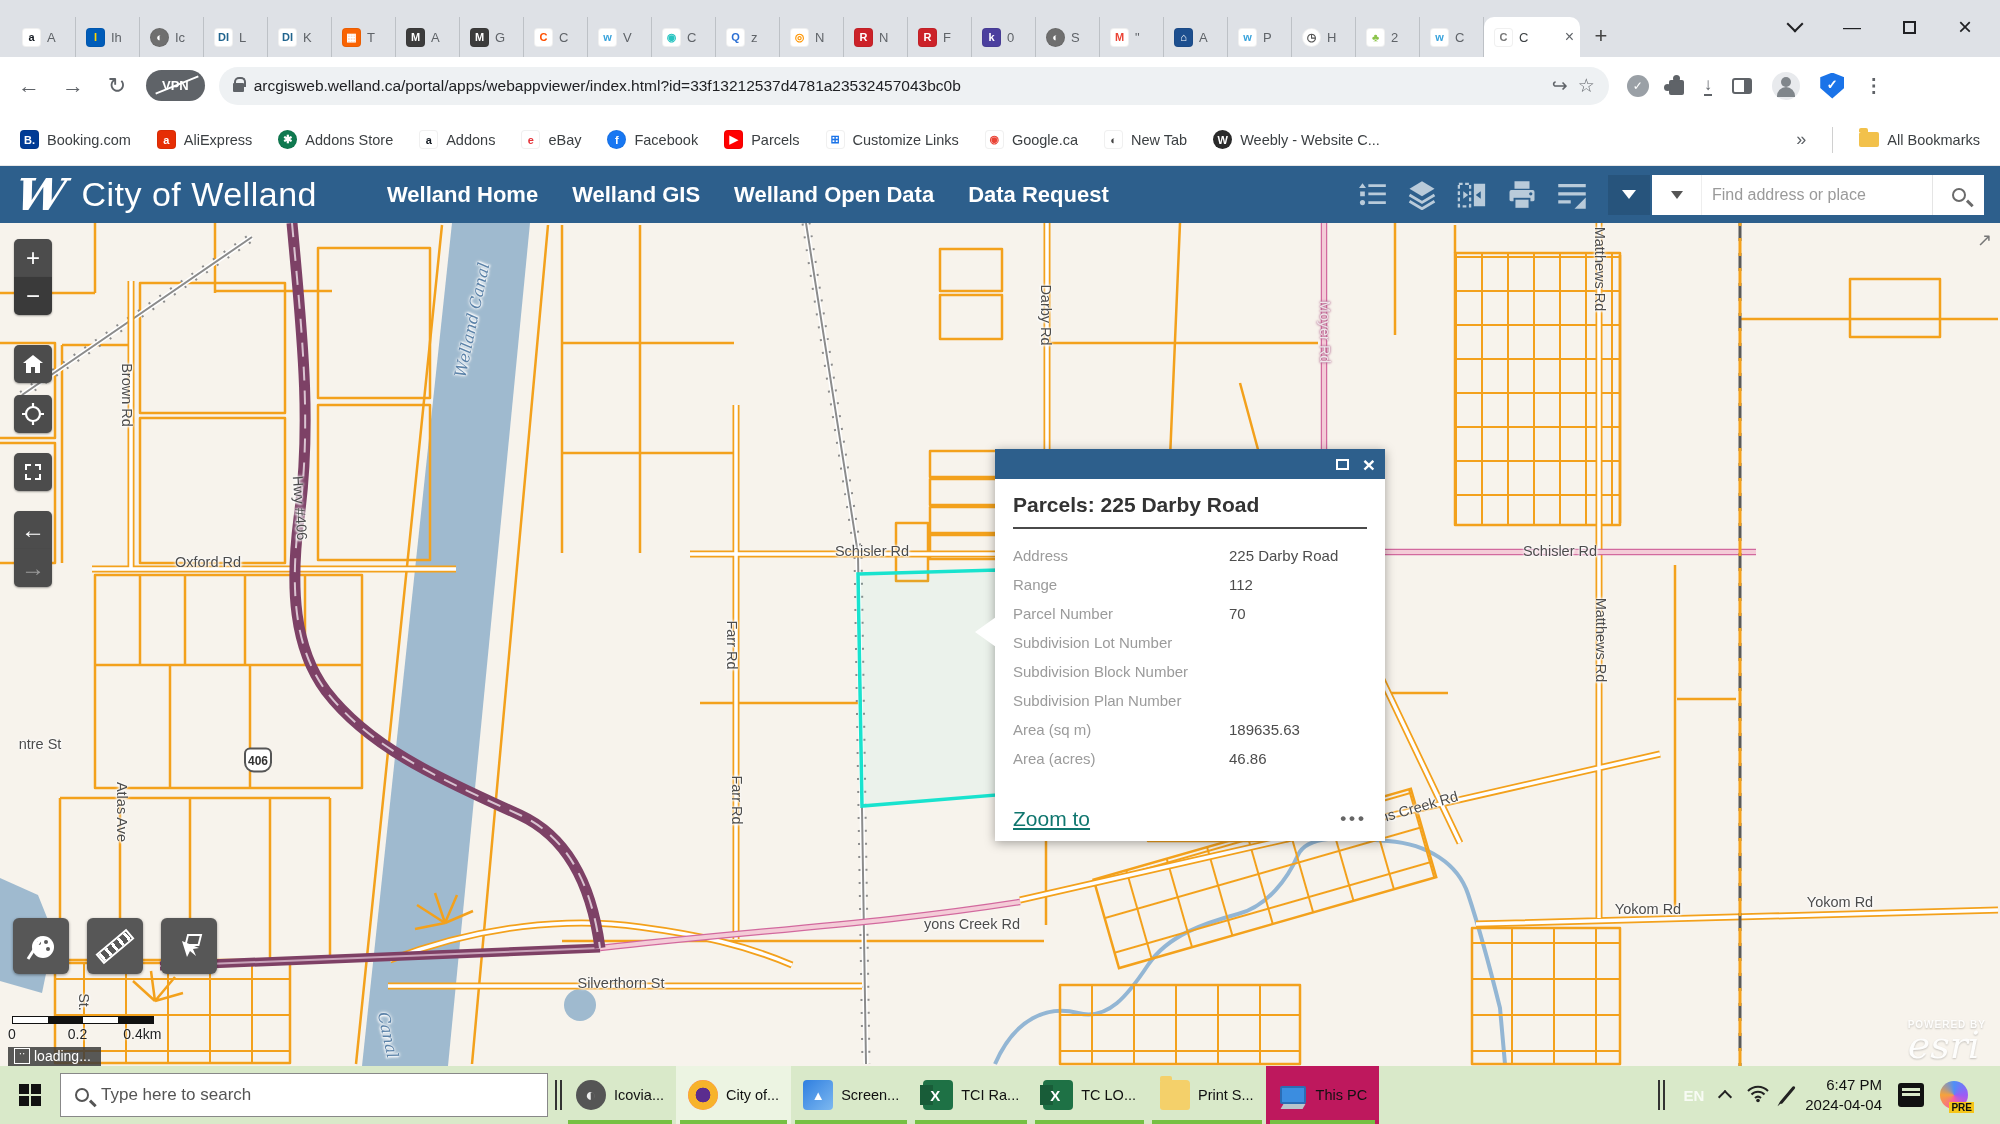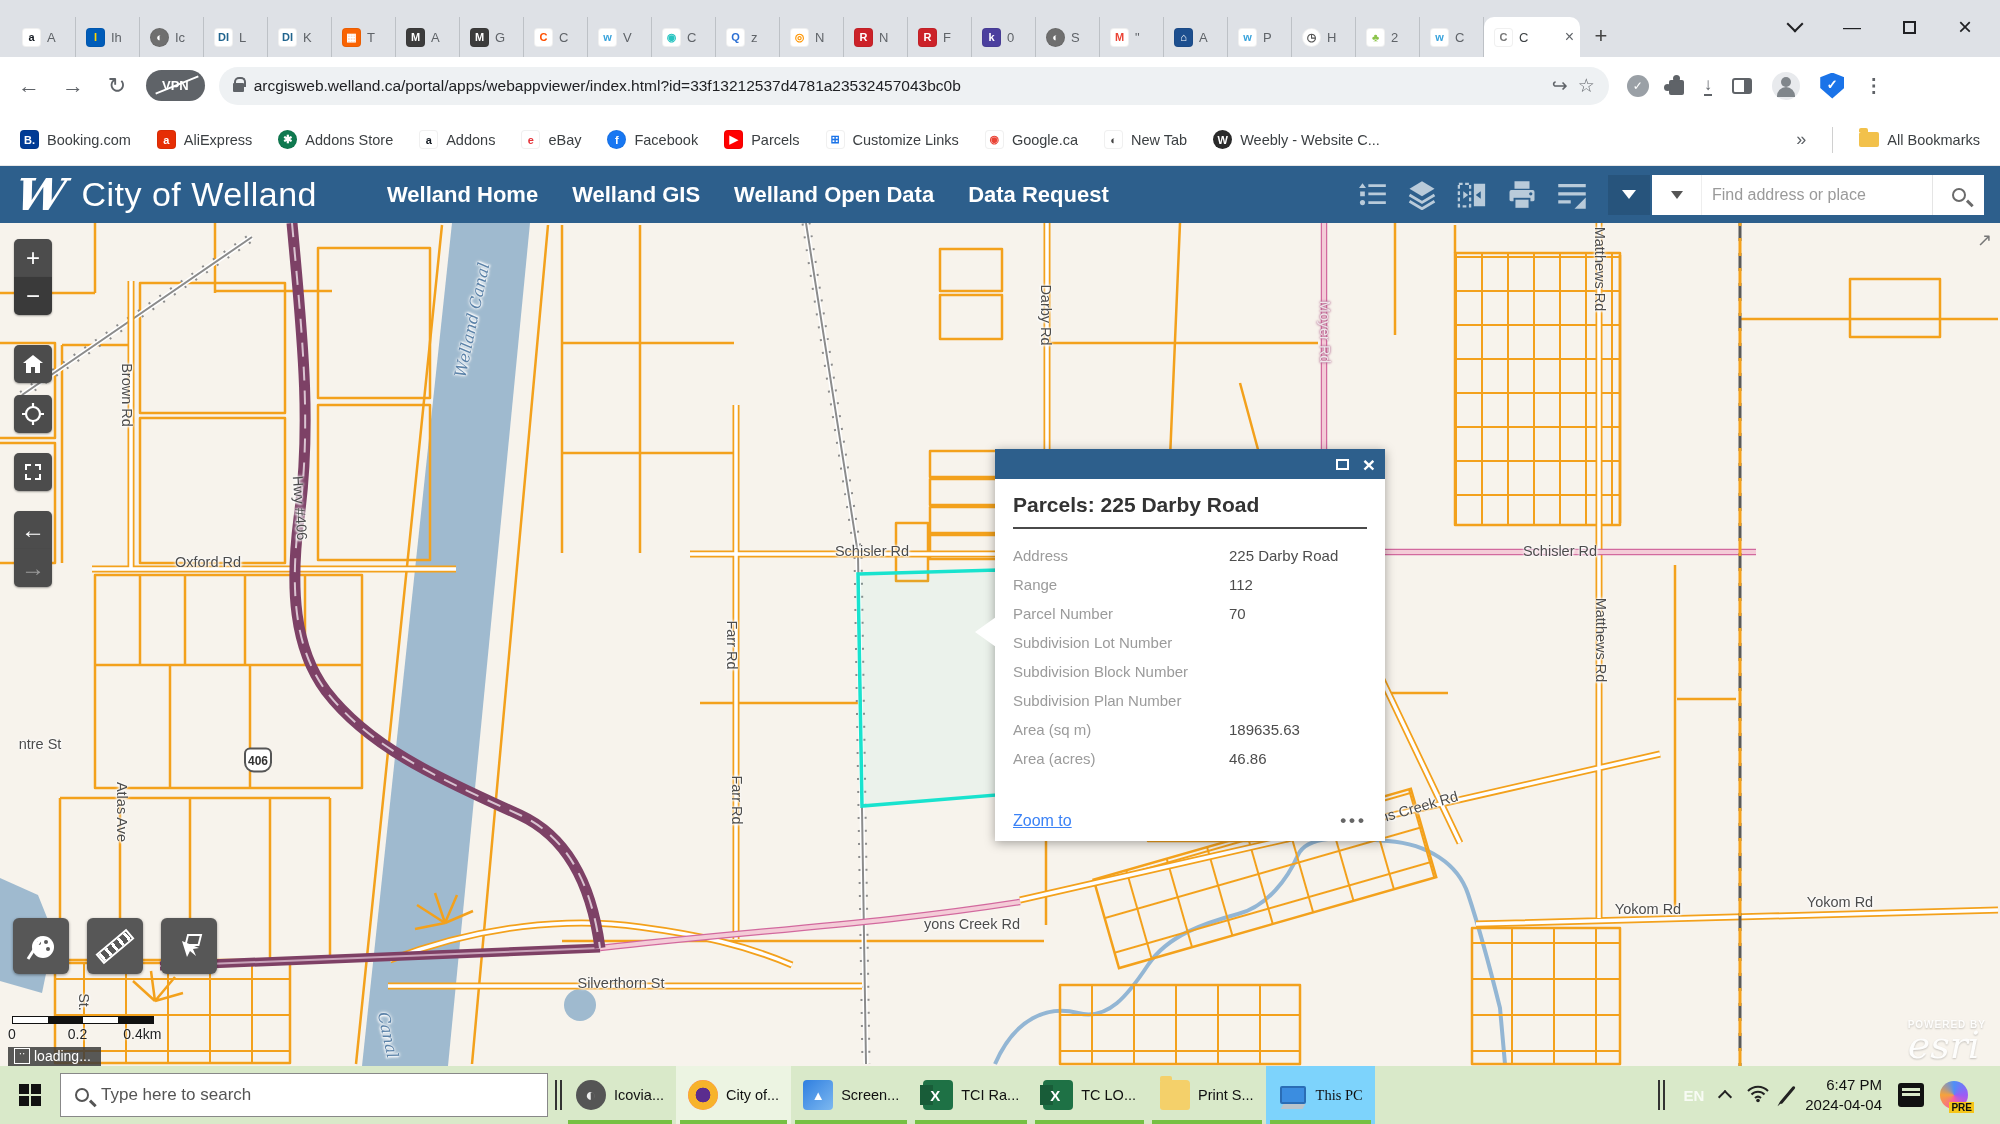--- a/index.html
+++ b/index.html
@@ -140,7 +140,7 @@
   .plabel { width:216px; color:#9b9b9b; }
   .pvalue { color:#4d4d4d; }
   #popup-footer { position:absolute; left:18px; right:18px; bottom:10px; display:flex; align-items:center; justify-content:space-between; }
-  #zoomto { color:#3b82f6; font-size:16px; }
+  #zoomto { color:#0f766e; font-size:21px; }
   #popup-dots { color:#666; font-size:17px; letter-spacing:3px; font-weight:bold; }
 
   

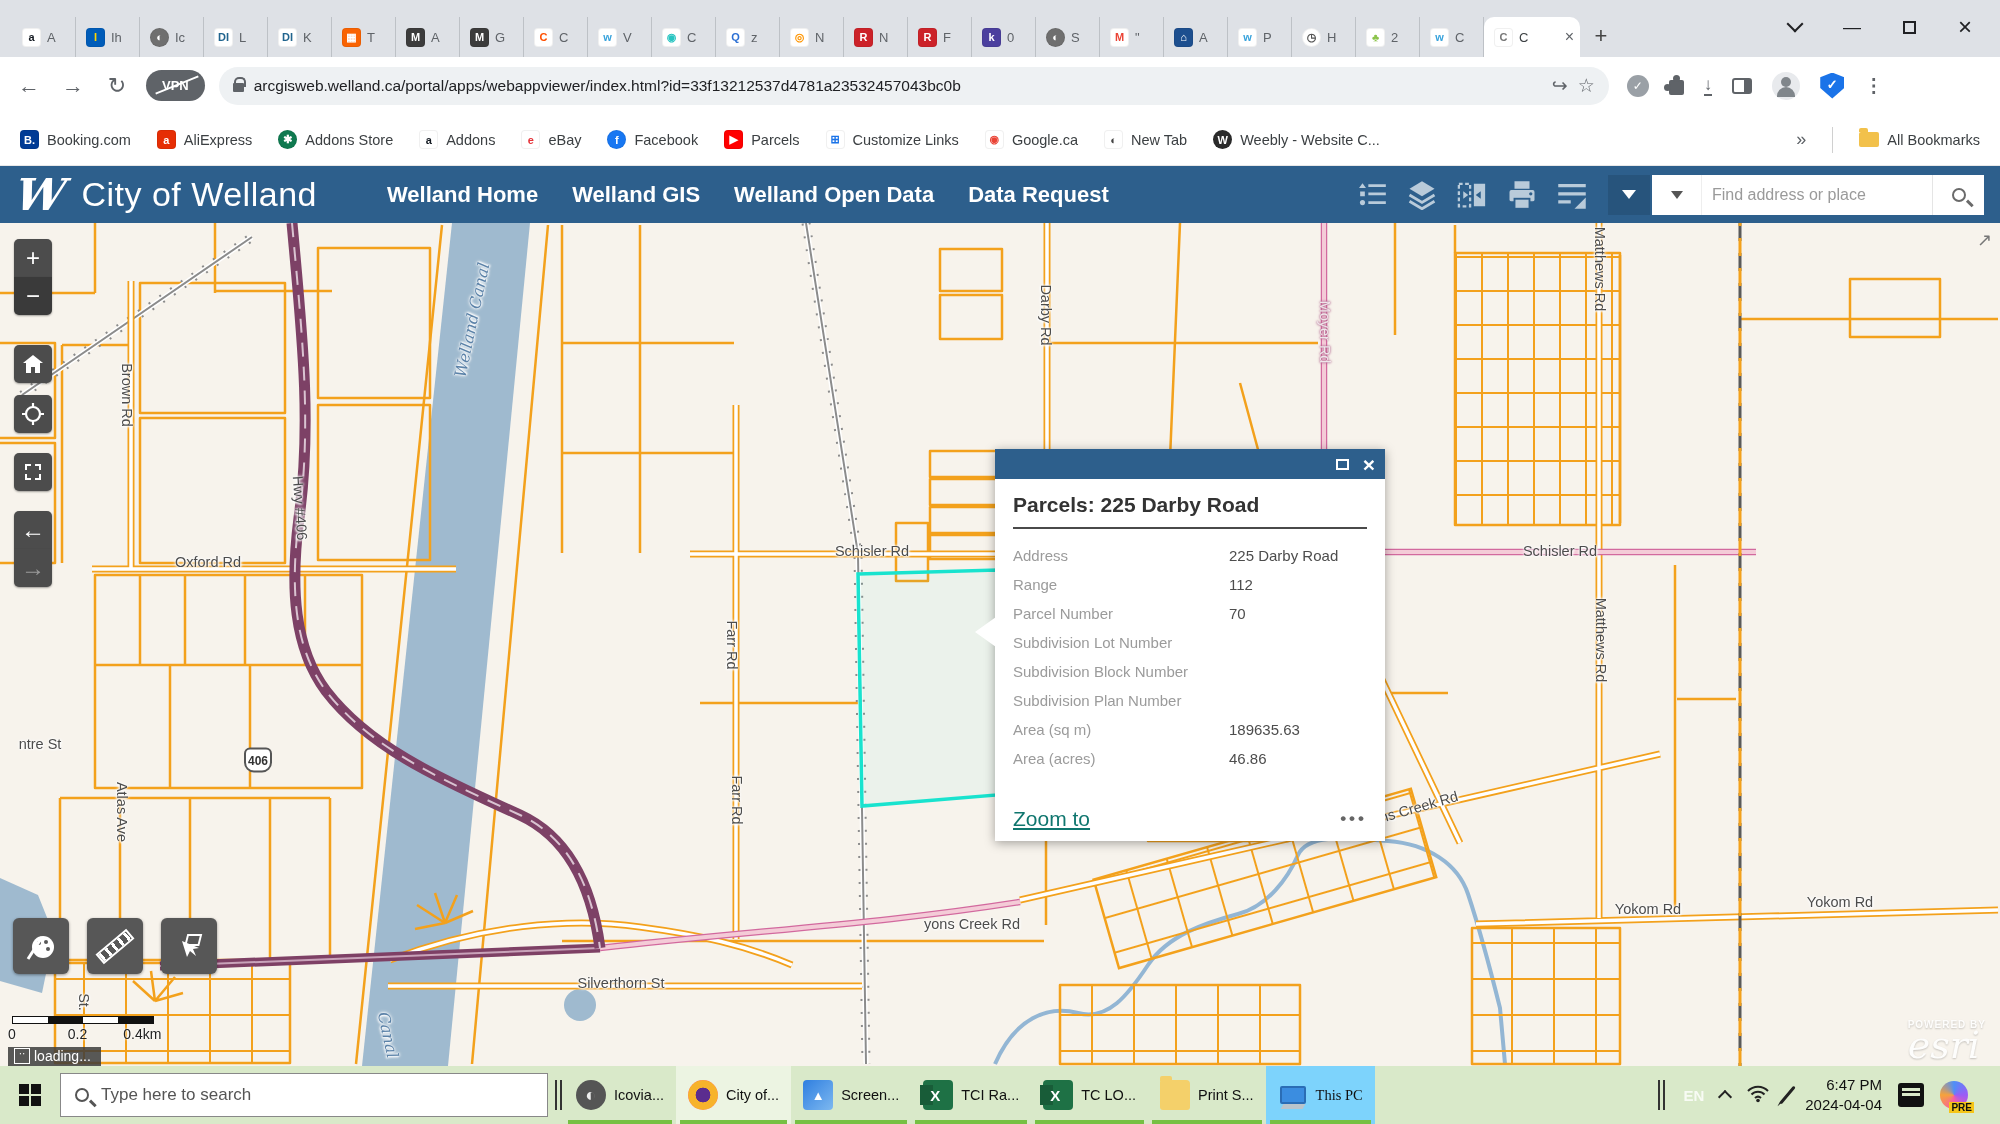--- a/index.html
+++ b/index.html
@@ -158,7 +158,7 @@
             position:relative; white-space:nowrap; }
   .tb-app .runline { position:absolute; left:4px; right:4px; bottom:0; height:4px; background:#76c043; }
   .tb-app.hl-light { background:#ecf4e2; }
-  .tb-app.hl-orange { background:#7dd3fc;font-family:Liberation Serif, serif; }
+  .tb-app.hl-orange { background:#be185d; }
   .appico { width:30px; height:30px; min-width:30px; border-radius:4px; display:flex; align-items:center; justify-content:center;
             font-weight:bold; font-size:15px; }
   .appico.globe { background:#555; color:#eee; border-radius:50%; font-size:18px; }

